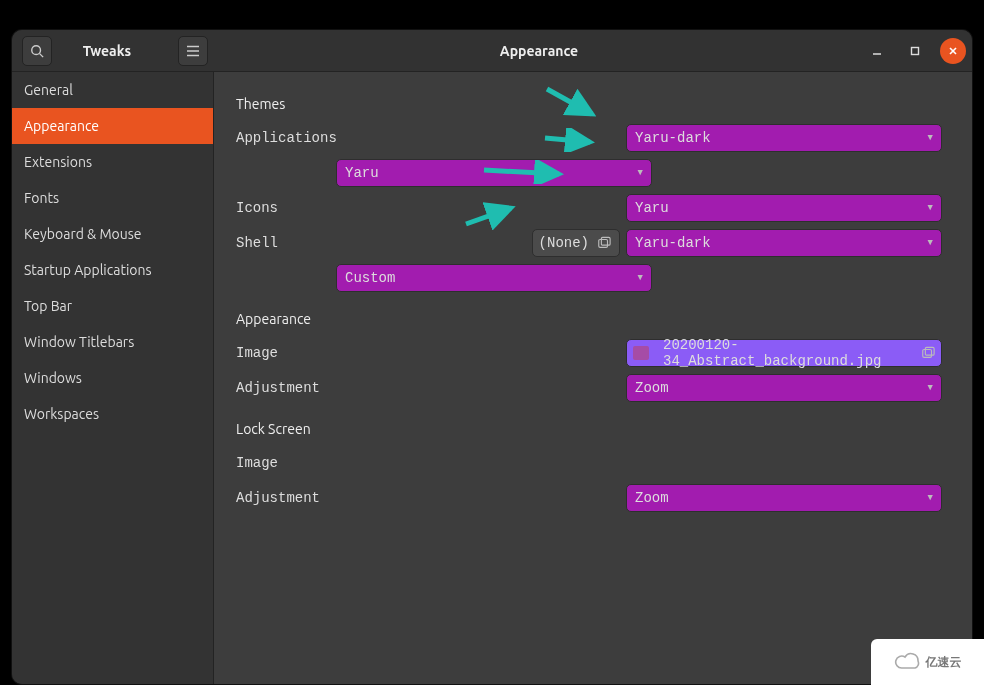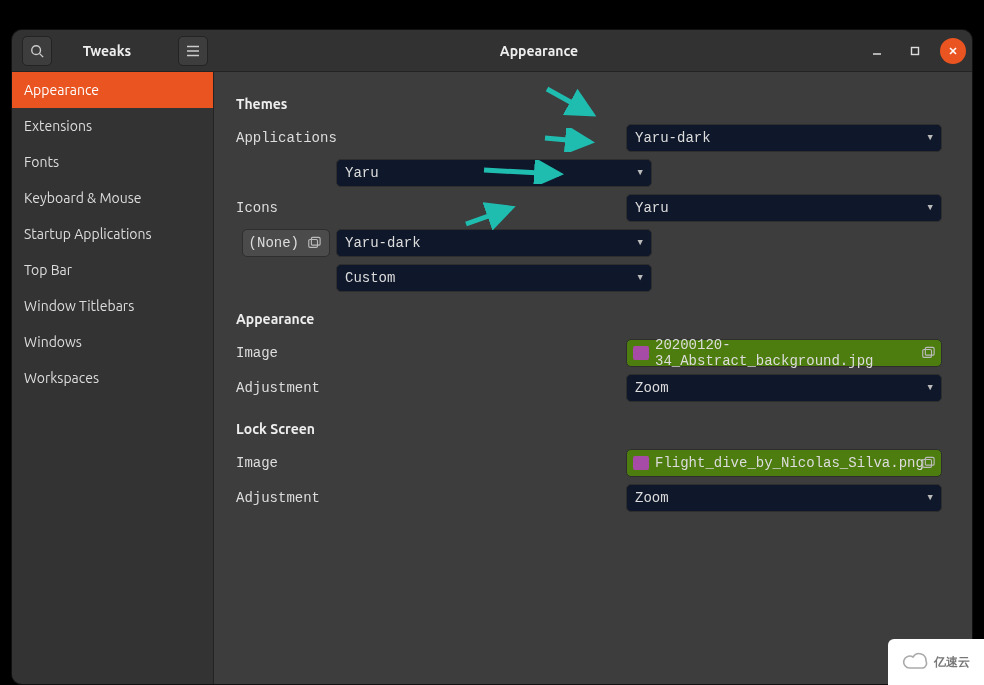--- a/index.html
+++ b/index.html
@@ -273,6 +273,7 @@
 
   <div class="body">
     <div class="sidebar">
+      <div class="side-item"><span>General</span></div>
       <div class="side-item active"><span>Appearance</span></div>
       <div class="side-item"><span>Extensions</span></div>
       <div class="side-item"><span>Fonts</span></div>

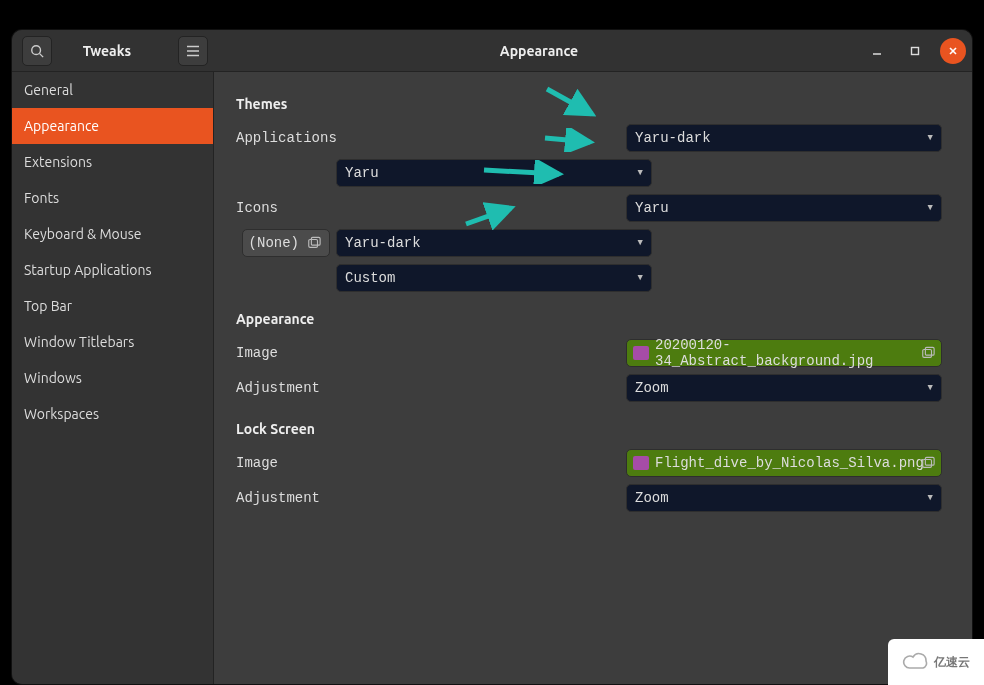--- a/index.html
+++ b/index.html
@@ -114,7 +114,7 @@
     position: relative;
   }
   .section-title {
-    font-weight: bold;
+    font-weight: normal;
     color: #eee;
     margin-bottom: 8px;
     margin-top: 16px;

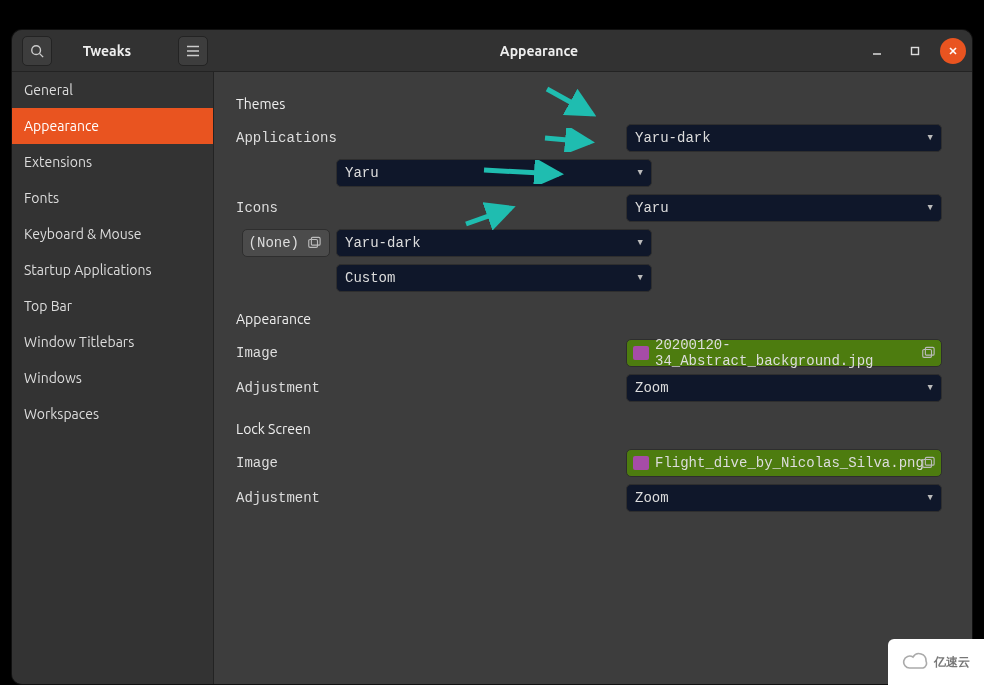--- a/index.html
+++ b/index.html
@@ -157,7 +157,7 @@
   .combo {
     flex: 0 0 316px;
     height: 28px;
-    background: #0f172a;
+    background: #a21caf;
     border: 1px solid #2e2e2e;
     border-radius: 5px;
     display: flex;

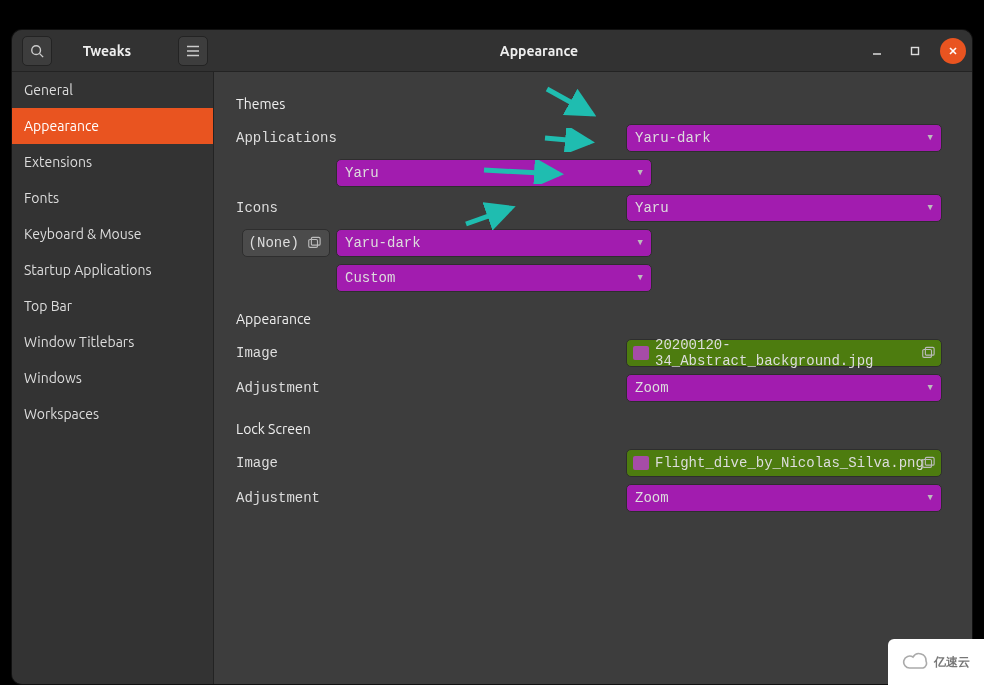--- a/index.html
+++ b/index.html
@@ -316,6 +316,7 @@
       </div>
 
       <div class="row">
+        <div class="row-label">Shell</div>
         <div class="row-aux">
           <div class="aux-btn">
             <span>(None)</span>

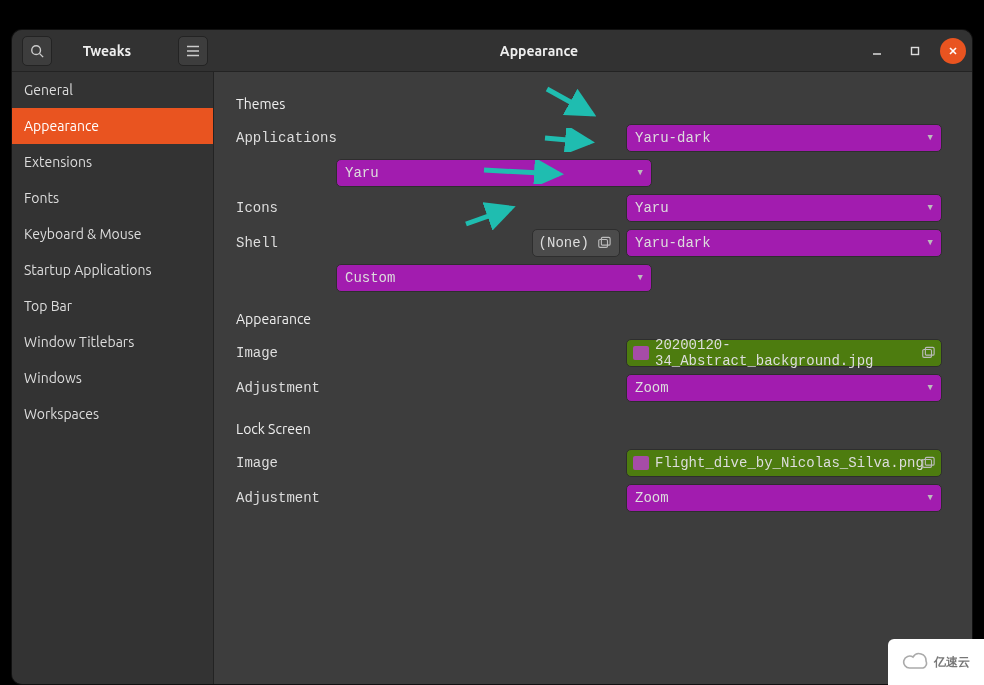--- a/index.html
+++ b/index.html
@@ -177,14 +177,14 @@
   .filebox {
     flex: 0 0 316px;
     height: 28px;
-    background: #4d7c0f;
+    background: #8b5cf6;
     border: 1px solid #2e2e2e;
     border-radius: 5px;
     display: flex;
     align-items: center;
     padding: 0 6px;
     color: #ddd;
-    gap: 6px;
+    gap: 14px;
     position: relative;
   }
   .img-thumb {

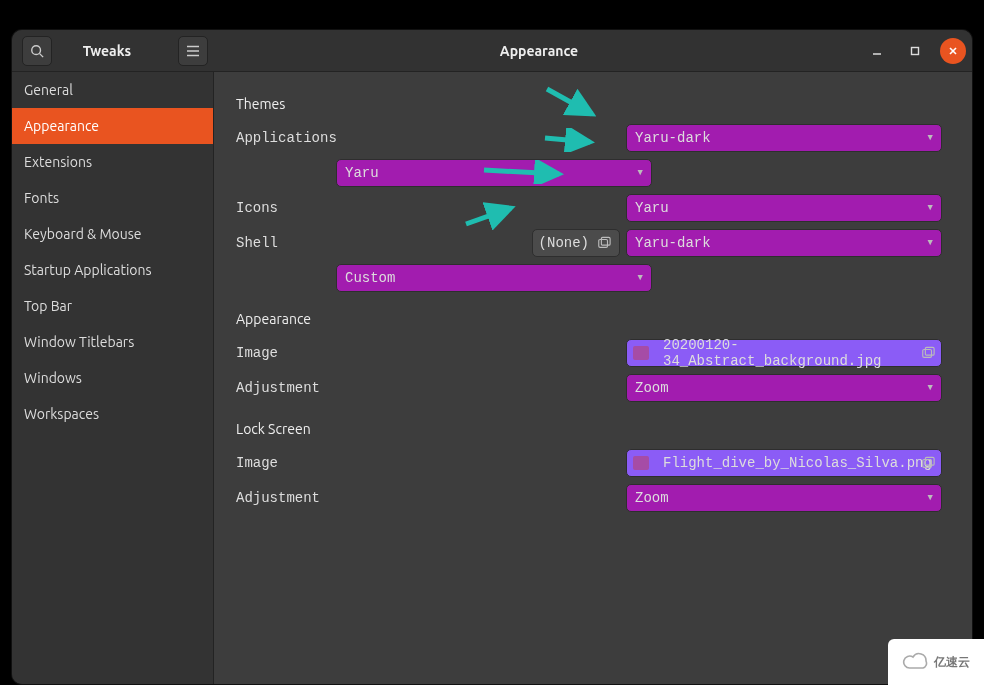--- a/index.html
+++ b/index.html
@@ -373,16 +373,6 @@
       <div class="row">
         <div class="row-label">Image</div>
         <div class="row-aux"></div>
-        <div class="filebox">
-          <span class="img-thumb"></span>
-          <span>Flight_dive_by_Nicolas_Silva.png</span>
-          <span class="file-browse">
-            <svg width="14" height="14" viewBox="0 0 16 16">
-                <rect x="2" y="4" width="10" height="9" rx="1.5" fill="none" stroke="currentColor" stroke-width="1.3"></rect>
-                <rect x="5" y="1.5" width="10" height="9" rx="1.5" fill="none" stroke="currentColor" stroke-width="1.3"></rect>
-              </svg>
-          </span>
-        </div>
       </div>
 
       <div class="row">

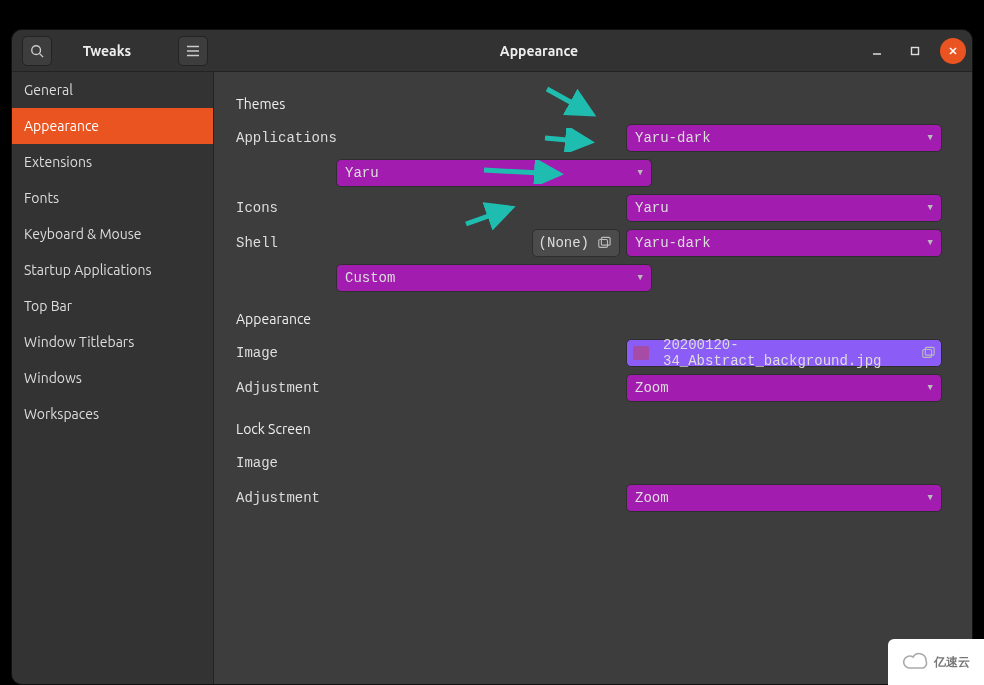--- a/index.html
+++ b/index.html
@@ -207,7 +207,7 @@
   .watermark {
     position: absolute;
     right: 0; bottom: 0;
-    width: 96px; height: 46px;
+    width: 113px; height: 46px;
     background: #fff;
     display: flex;
     align-items: center;

